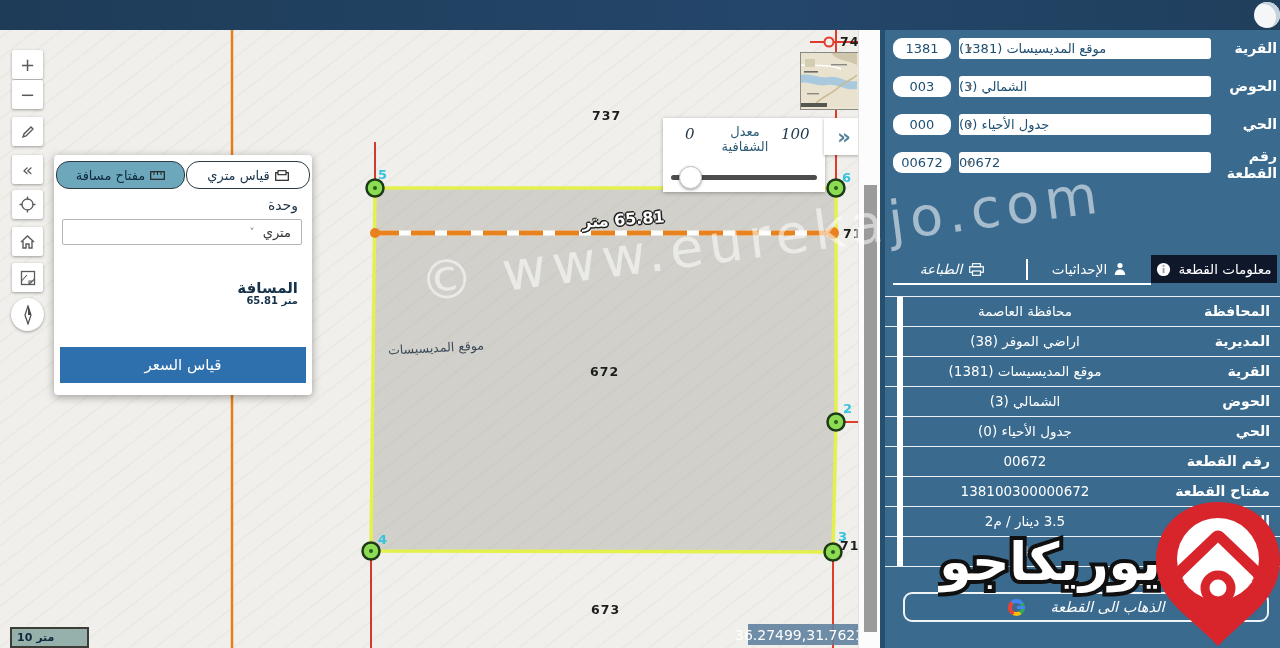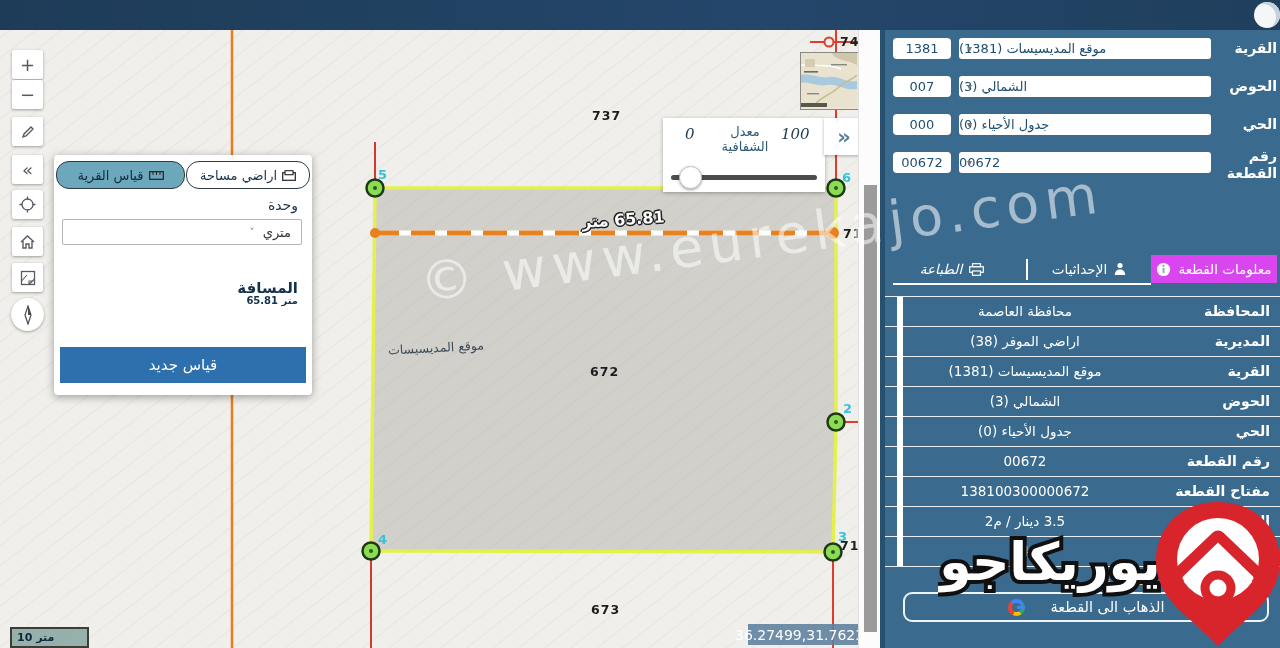--- a/index.html
+++ b/index.html
@@ -58,7 +58,7 @@
   .thumb{left:5px;top:155px;width:13px;height:447px;background:#9b9b9b;}
   
   .sidebar{left:880px;top:30px;width:400px;height:618px;background:#3a6b8f;border-left:5px solid #27506f;box-sizing:border-box;z-index:10;}
-  .fcode{left:8px;width:58px;height:21px;background:#fff;border-radius:4px;color:#1d4f72;font-size:13px;
+  .fcode{left:8px;width:58px;height:21px;background:#fff;border-radius:9px;color:#1d4f72;font-size:13px;
          display:flex;align-items:center;justify-content:center;}
   .fdrop{left:74px;width:252px;height:21px;background:#fff;border-radius:3px;color:#1d4f72;font-size:13px;
          display:flex;align-items:center;justify-content:flex-end;padding-right:9px;box-sizing:border-box;direction:rtl;}

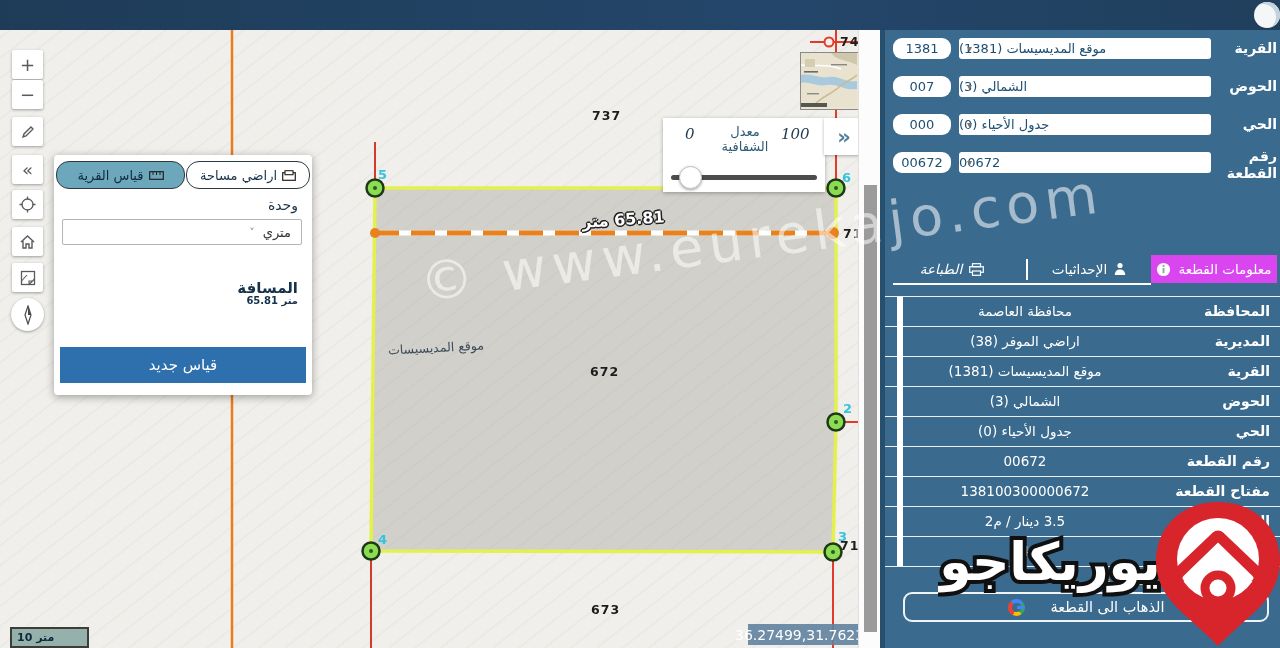--- a/index.html
+++ b/index.html
@@ -248,7 +248,7 @@
     </div>
   <div class="abs flabel" style="top:10px;">القرية</div>
 
-  <div class="abs fcode" style="top:46px;">007</div>
+  <div class="abs fcode" style="top:46px;">003</div>
   <div class="abs fdrop" style="top:46px;">
       <span class="dchev">▾</span>
       <span>الشمالي (3)</span>

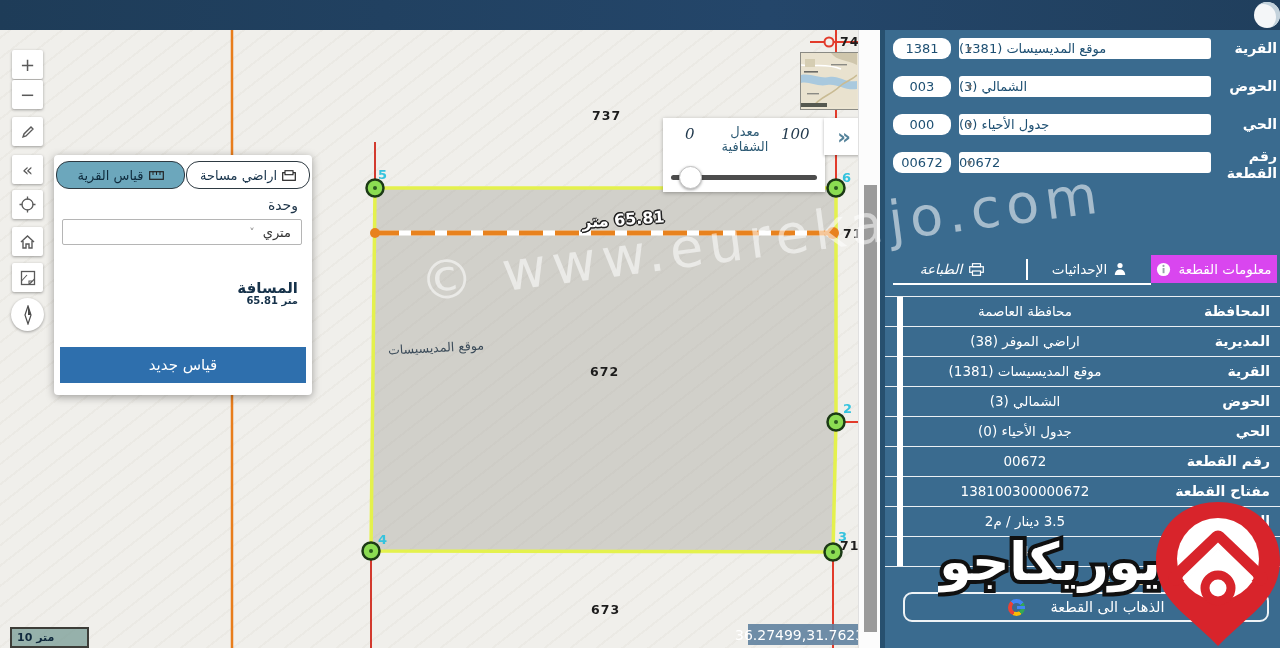--- a/index.html
+++ b/index.html
@@ -212,7 +212,7 @@
           <rect x="0.7" y="0.7" width="13.6" height="7.6" fill="none" stroke="#222" stroke-width="1.2"></rect>
           <path d="M4 0.7 V4 M7.5 0.7 V4 M11 0.7 V4" stroke="#222" stroke-width="1"></path>
         </svg>
-      <span>قياس القرية</span>
+      <span>مفتاح مسافة</span>
     </div>
     <div class="abs ptab" style="left:132px;width:122px;">
       <svg width="14" height="11" viewBox="0 0 14 11">

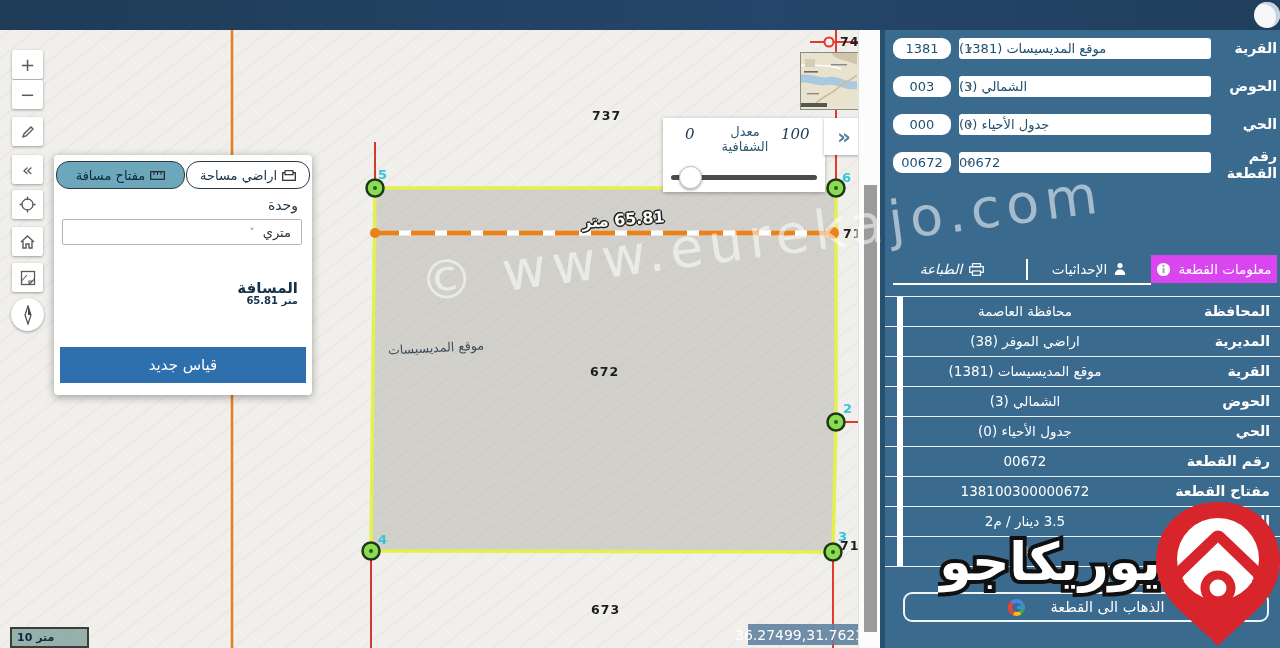--- a/index.html
+++ b/index.html
@@ -219,7 +219,7 @@
           <rect x="0.7" y="2.7" width="12.6" height="7.6" fill="none" stroke="#222" stroke-width="1.2"></rect>
           <rect x="3" y="0.7" width="8" height="4" fill="#fff" stroke="#222" stroke-width="1.1"></rect>
         </svg>
-      <span>اراضي مساحة</span>
+      <span>قياس متري</span>
     </div>
     <div class="abs punit-label">وحدة</div>
     <div class="abs pselect">

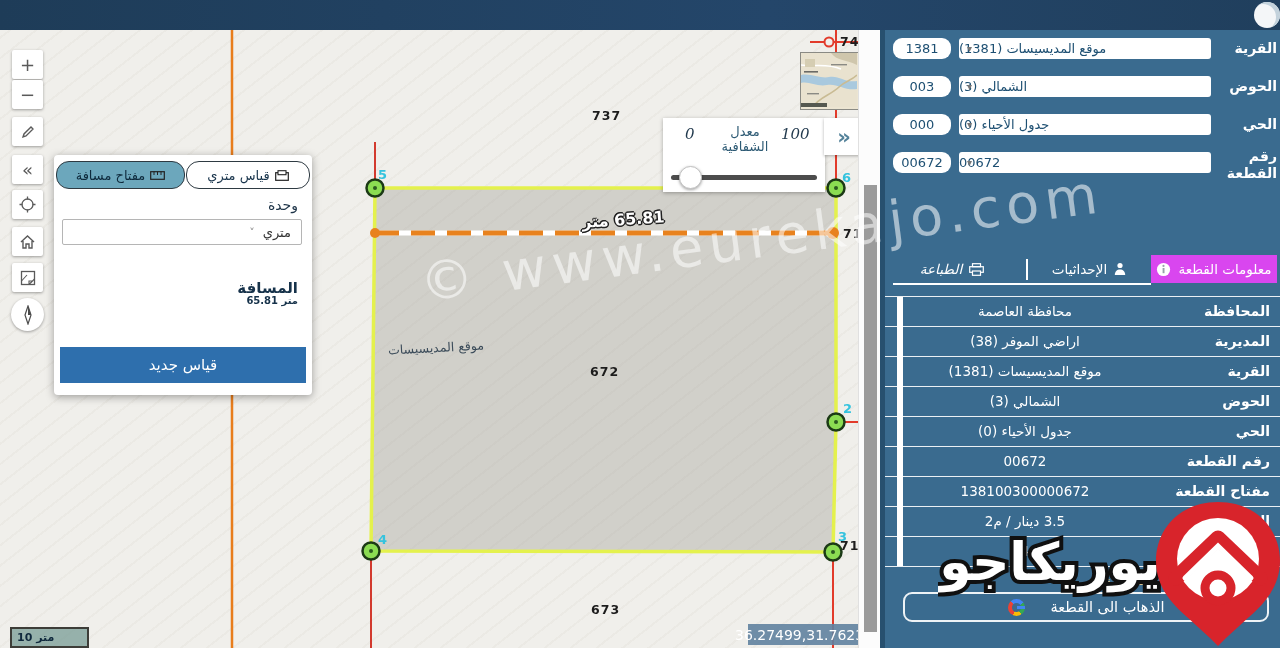--- a/index.html
+++ b/index.html
@@ -65,7 +65,7 @@
   .fdrop .dchev{position:absolute;left:8px;color:#777;font-size:10px;}
   .flabel{left:330px;width:62px;color:#fff;font-size:14px;font-weight:bold;text-align:right;direction:rtl;line-height:17px;}
   .stab{top:225px;height:28px;display:flex;align-items:center;justify-content:center;gap:7px;color:#fff;font-size:13.5px;direction:ltr;}
-  .stab.active{background:#d946ef;}
+  .stab.active{background:#0f172a;}
   .tabsep{left:141px;top:229px;width:2px;height:21px;background:#fff;}
   .tabline{left:8px;top:253px;width:258px;height:2px;background:#fff;}
   .irow-label{color:#fff;font-size:14px;font-weight:bold;text-align:right;direction:rtl;position:absolute;right:10px;width:150px;}

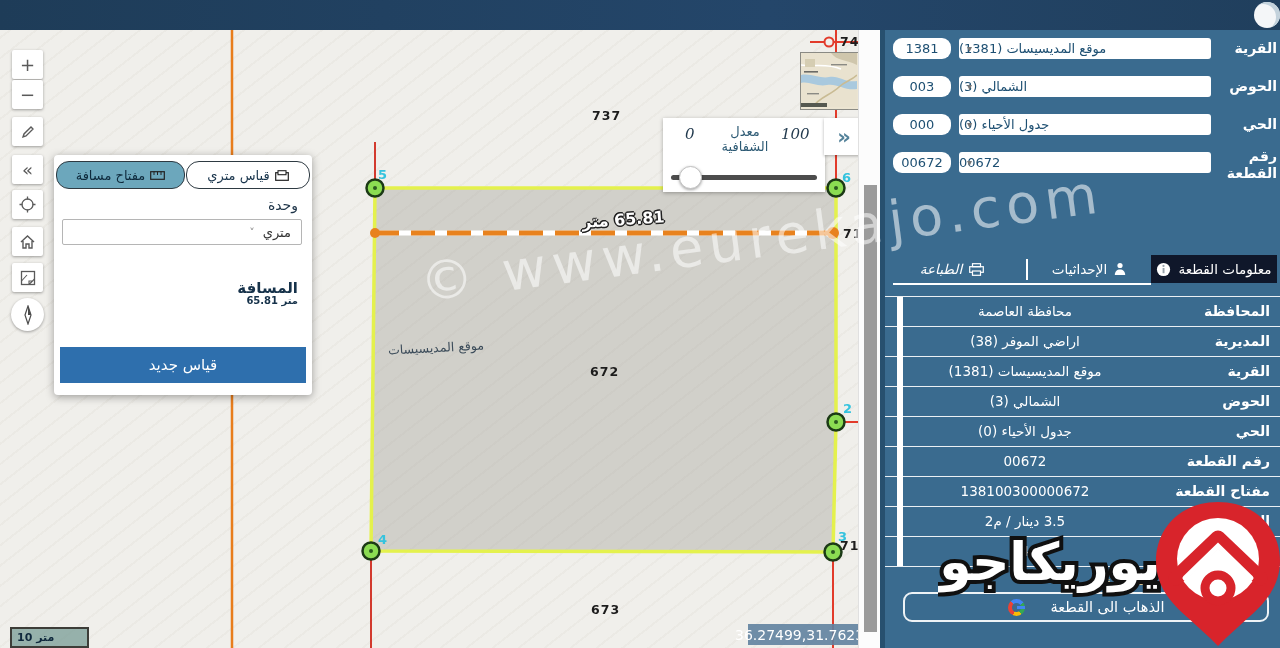--- a/index.html
+++ b/index.html
@@ -228,7 +228,7 @@
     </div>
     <div class="abs pdist-label">المسافة</div>
     <div class="abs pdist-value">متر 65.81</div>
-    <div class="abs pbtn">قياس جديد</div>
+    <div class="abs pbtn">قياس السعر</div>
   </div>
 
   <div class="abs scalebox">10 متر</div>

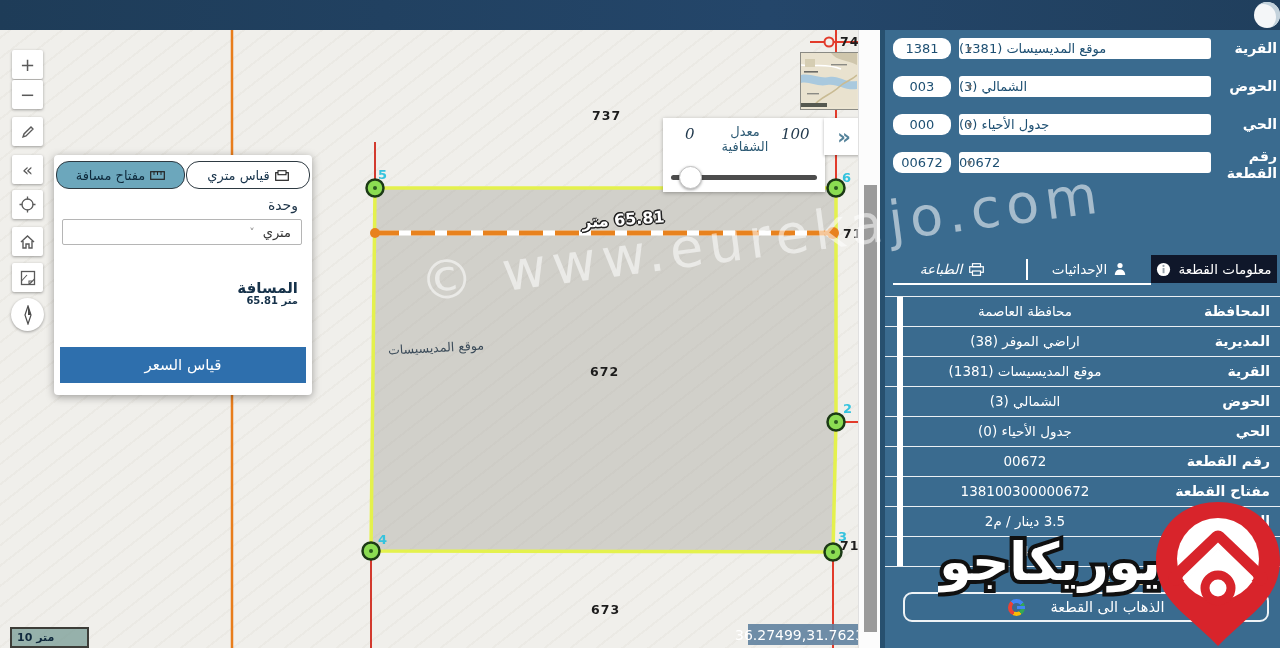--- a/index.html
+++ b/index.html
@@ -74,7 +74,7 @@
   .leftbar{left:12px;top:267px;width:6px;height:269px;background:#fff;}
   .note{right:12px;top:545px;color:#d8c08b;font-size:10.5px;direction:rtl;}
   .gobtn{left:18px;top:562px;width:366px;height:30px;border:2px solid #eef3f6;border-radius:9px;display:flex;
-         align-items:center;justify-content:center;gap:26px;color:#fff;font-size:14.5px;box-sizing:border-box;}
+         align-items:center;justify-content:center;gap:26px;color:#fff;font-size:14.5px;box-sizing:border-box;font-style:italic;}
   .gicon{width:17px;height:17px;border-radius:50%;position:relative;
          background:conic-gradient(from -40deg,#4285f4 0 95deg,#34a853 95deg 185deg,#fbbc05 185deg 245deg,#ea4335 245deg 360deg);}
   .gicon::before{content:'';position:absolute;inset:4px;border-radius:50%;background:#3a6b8f;}

